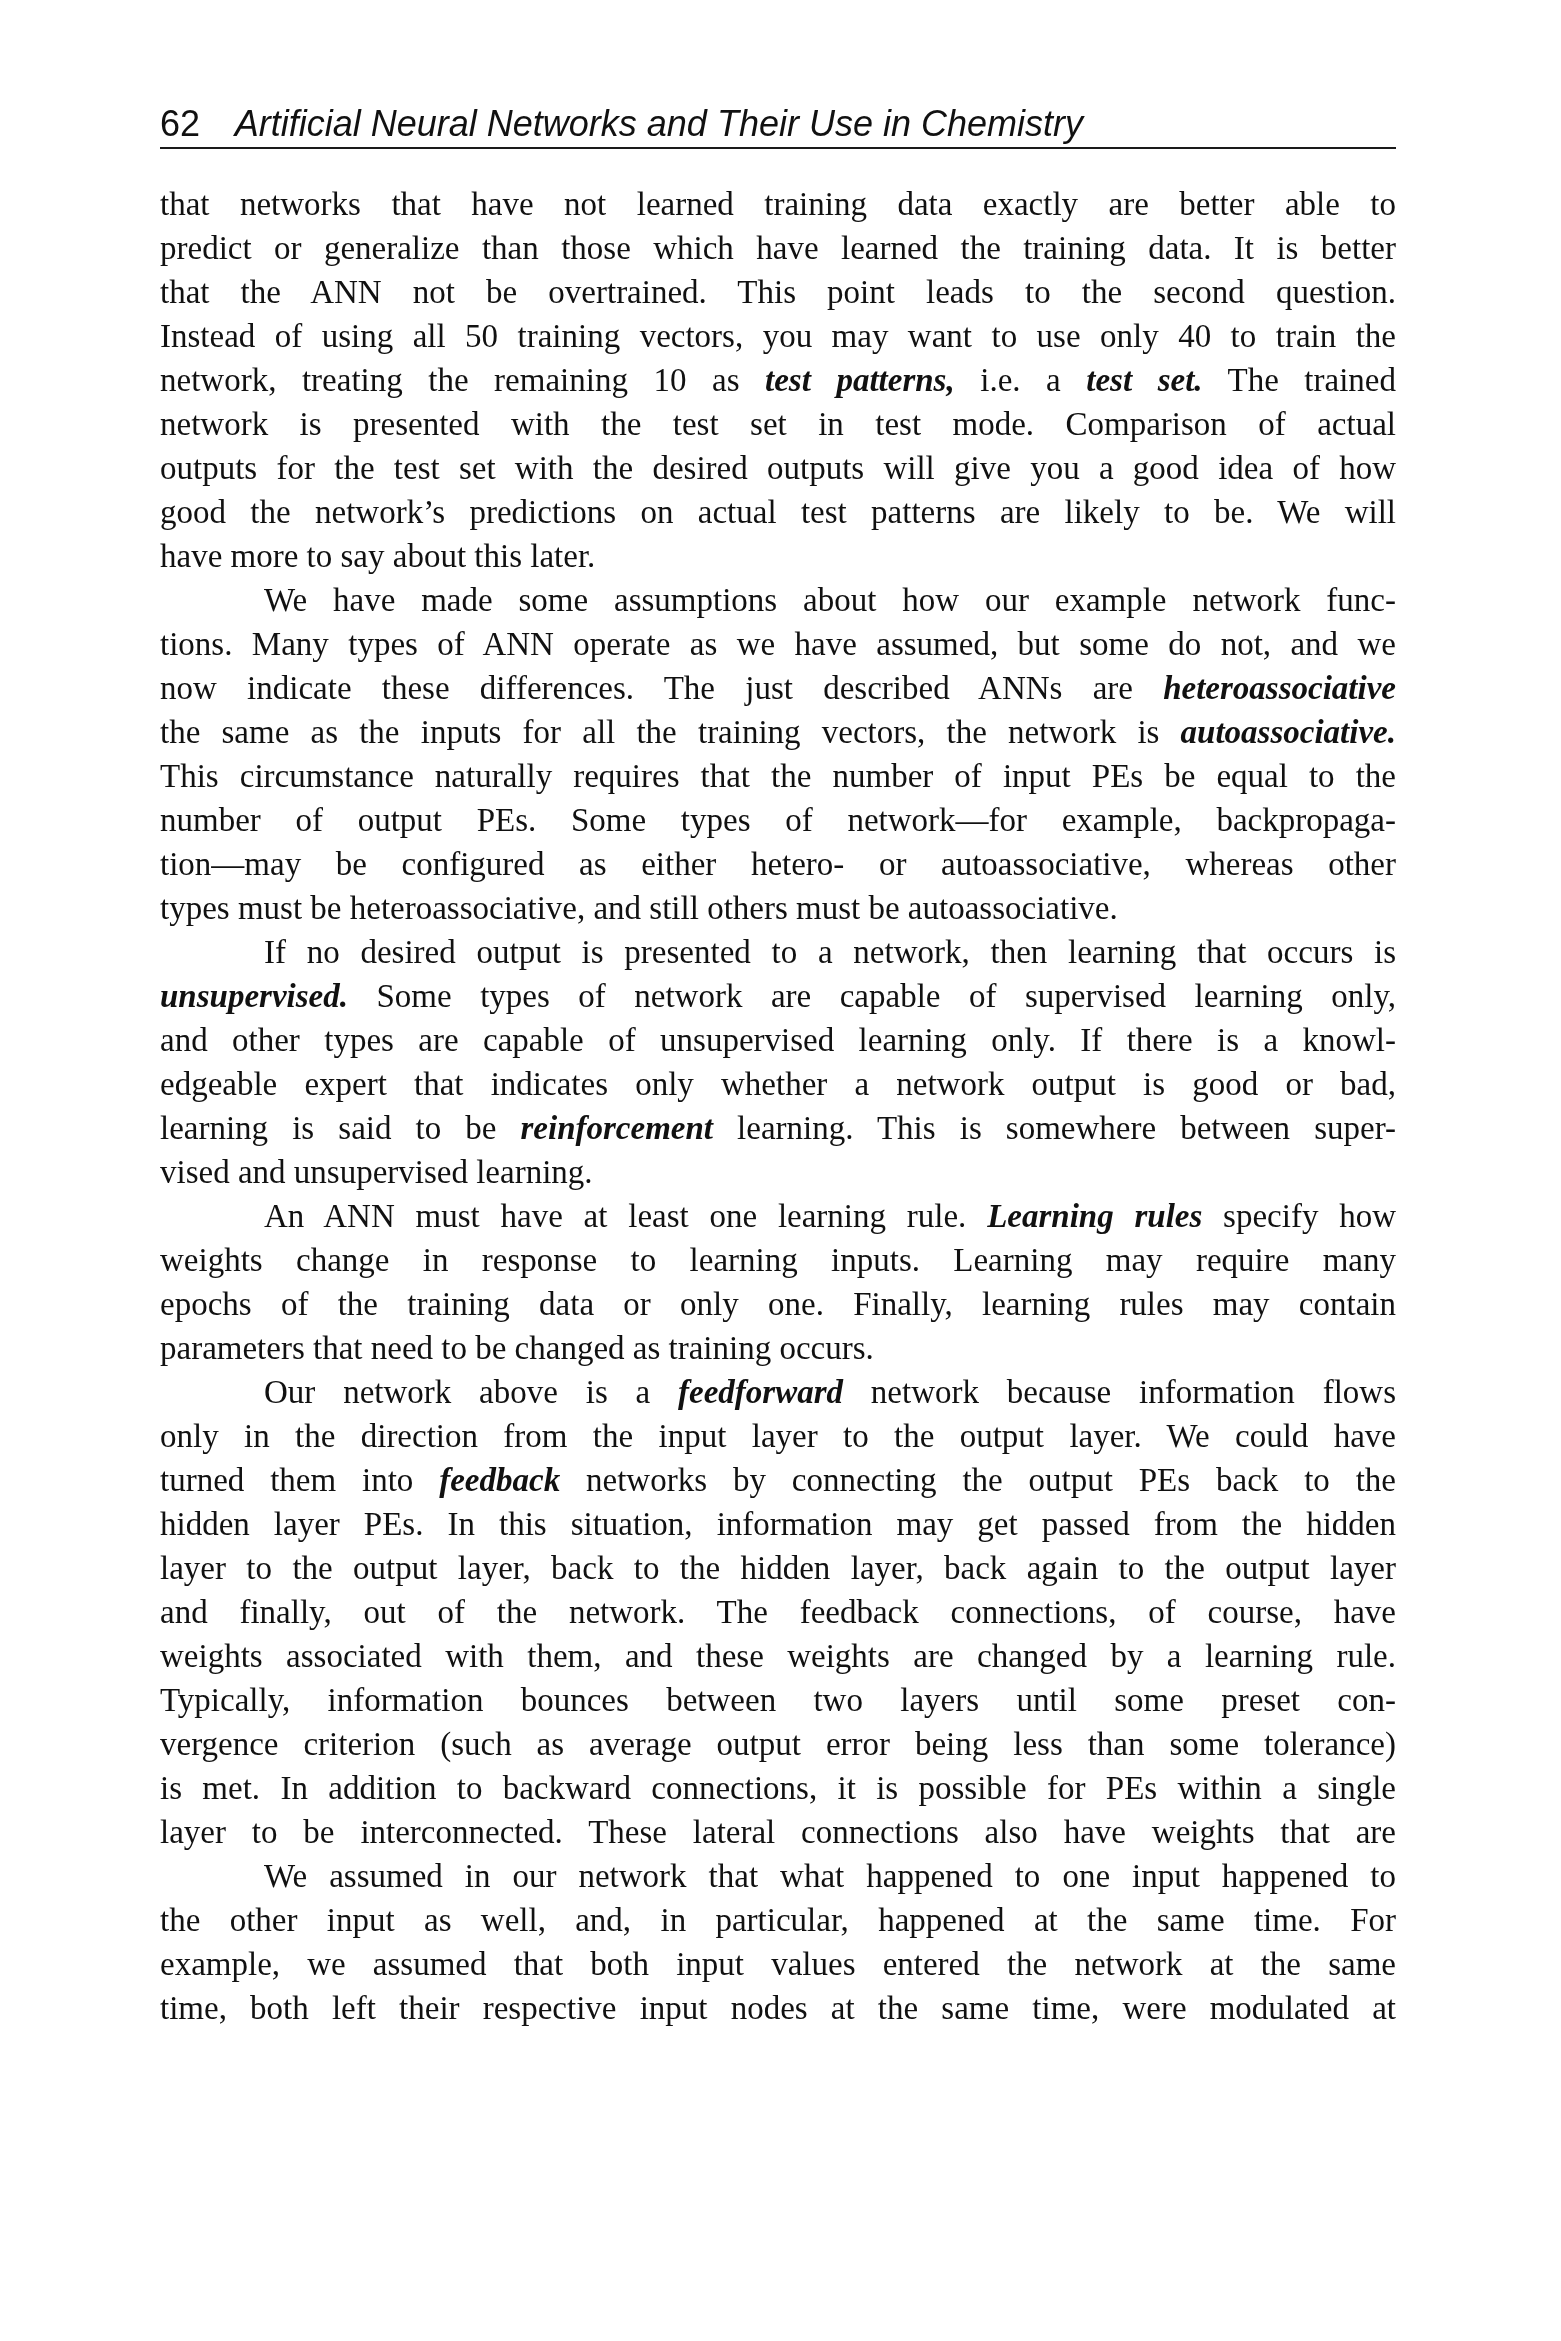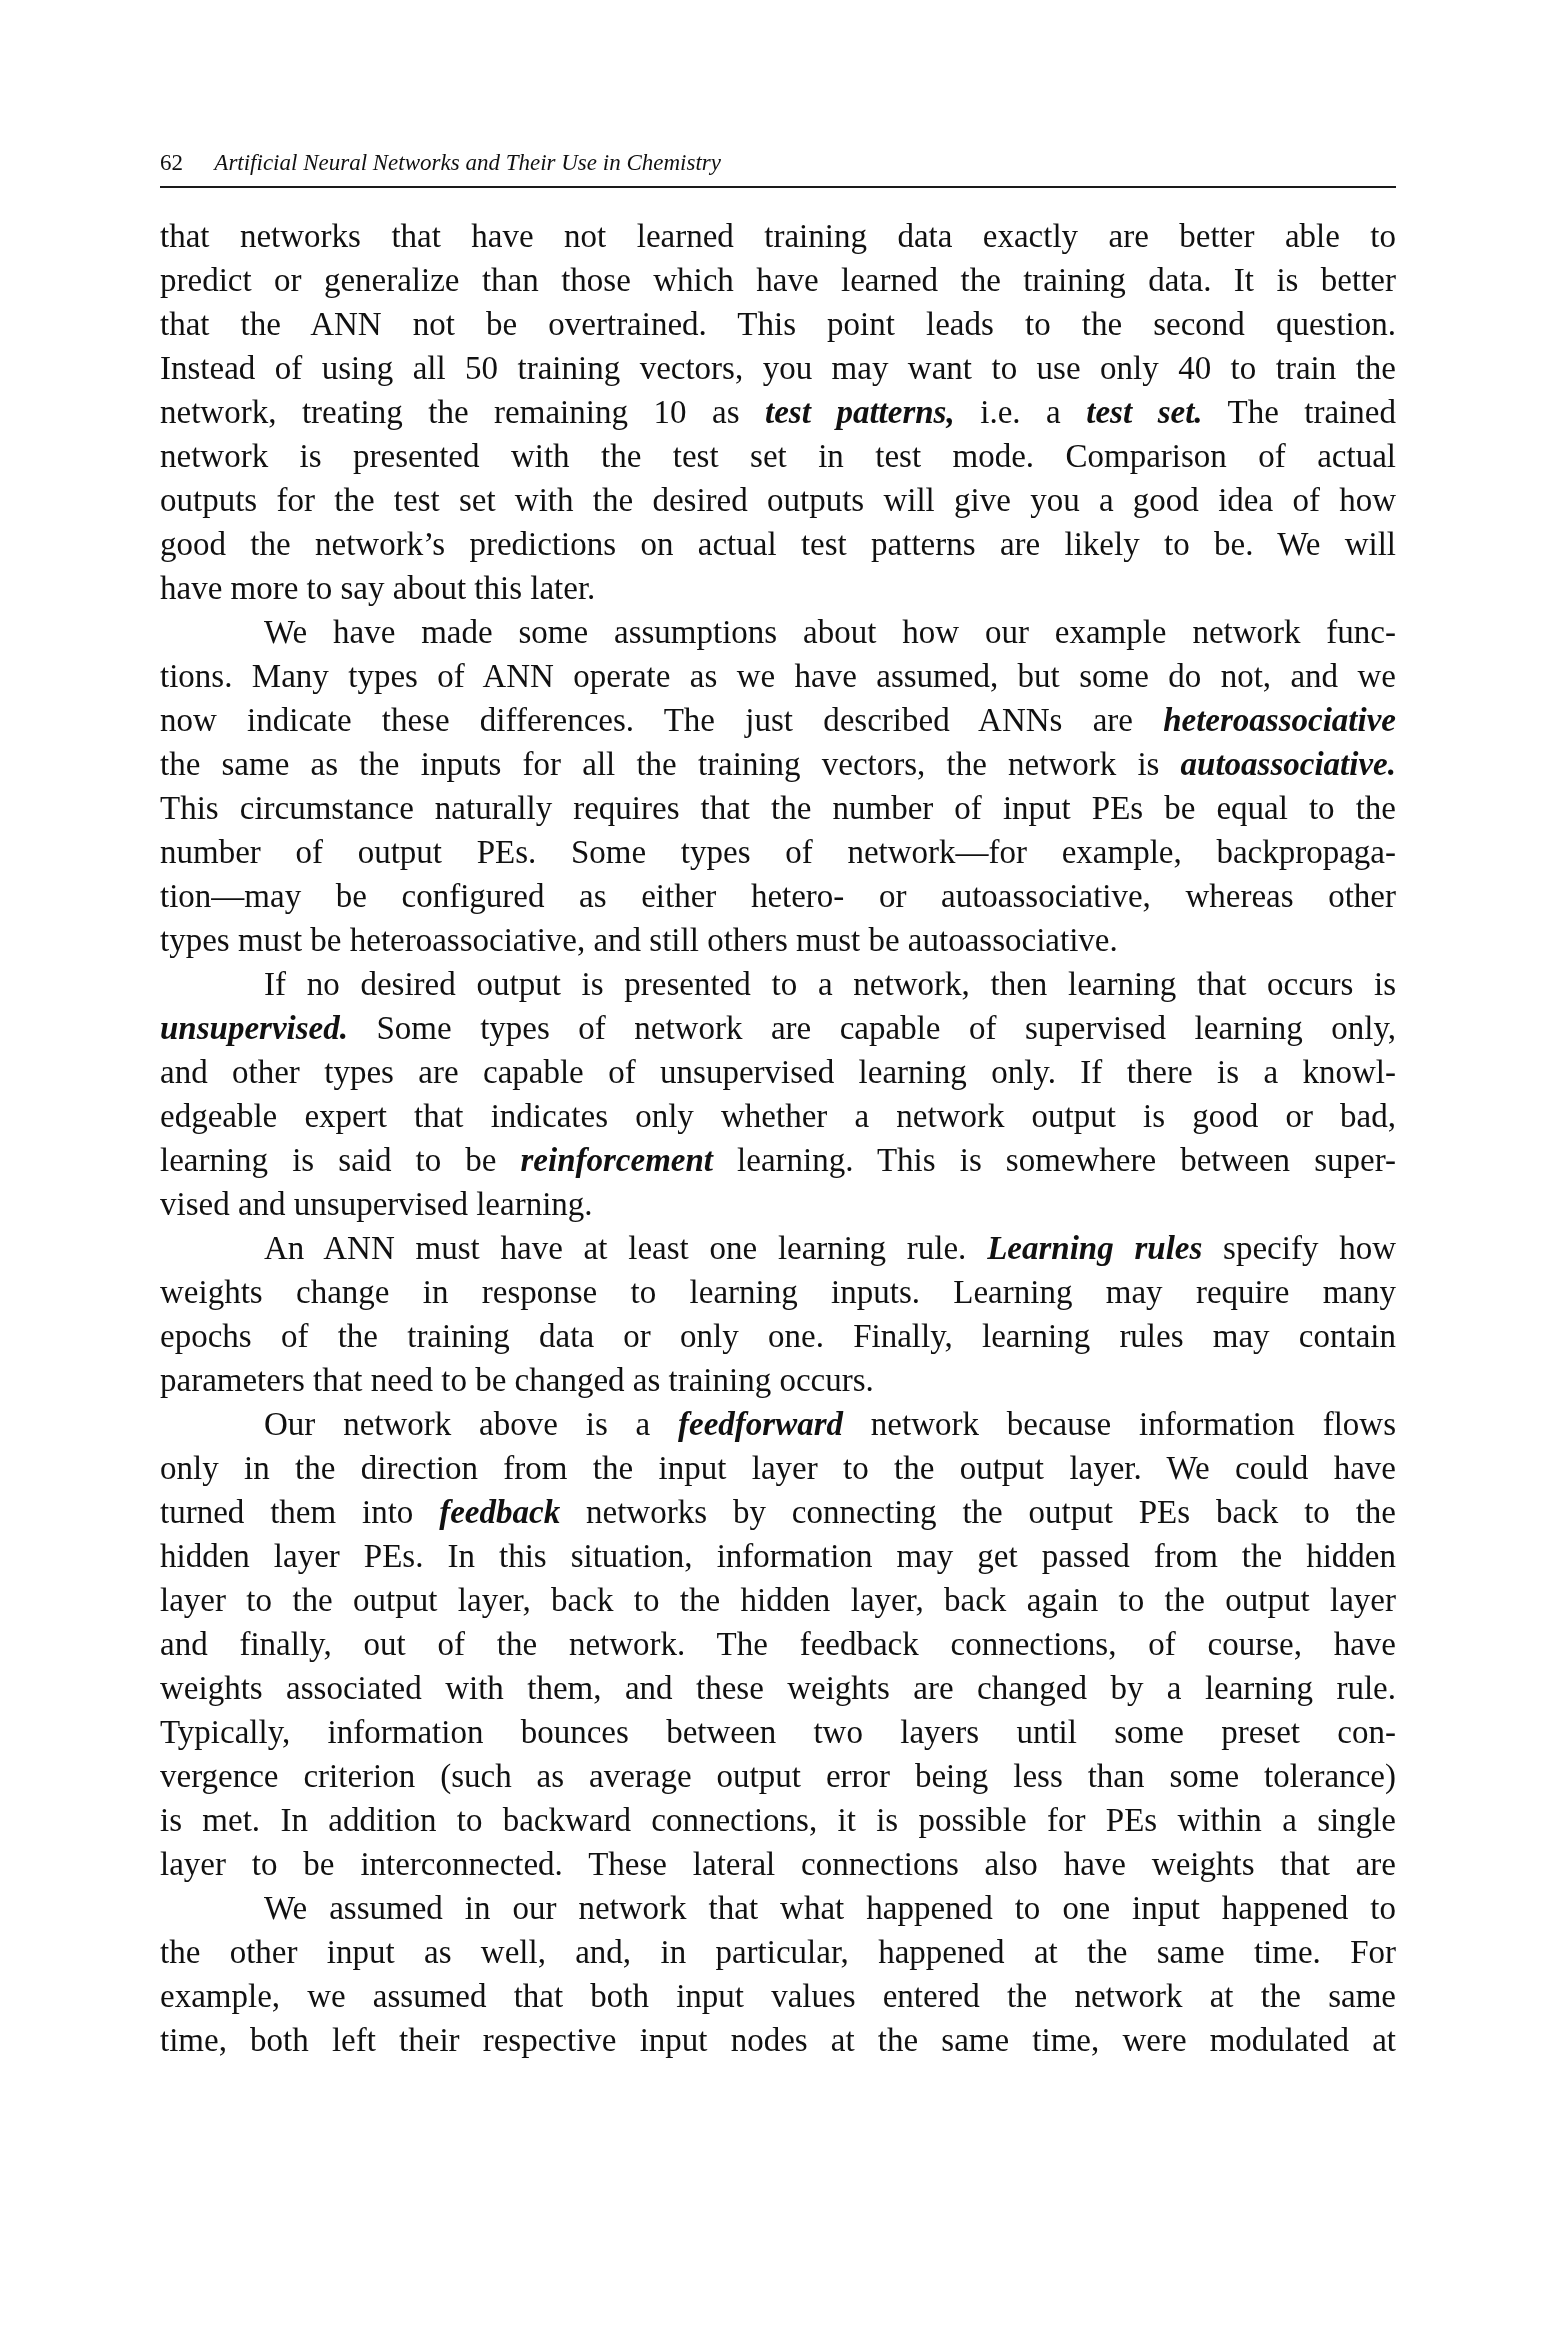--- a/index.html
+++ b/index.html
@@ -6,15 +6,14 @@
   body { width: 1561px; height: 2342px; position: relative; overflow: hidden; }
   .page { position: absolute; left: 160px; top: 102px; width: 1236px; color: #111; }
   .running-head {
-    font-family: Liberation Serif, serif;
+    font-family: Liberation Sans, sans-serif;
     font-style: italic;
-    font-size: 23px;
+    font-size: 36px;
     line-height: 43px;
     height: 43px;
     white-space: nowrap;
     border-bottom: 2.6px solid #1a1a1a;
     padding-bottom: 1.7px;
-    margin-top: 39px;
   }
   .running-head .folio { font-style: normal; margin-right: 26px; display:inline-block; }
   .body-text {

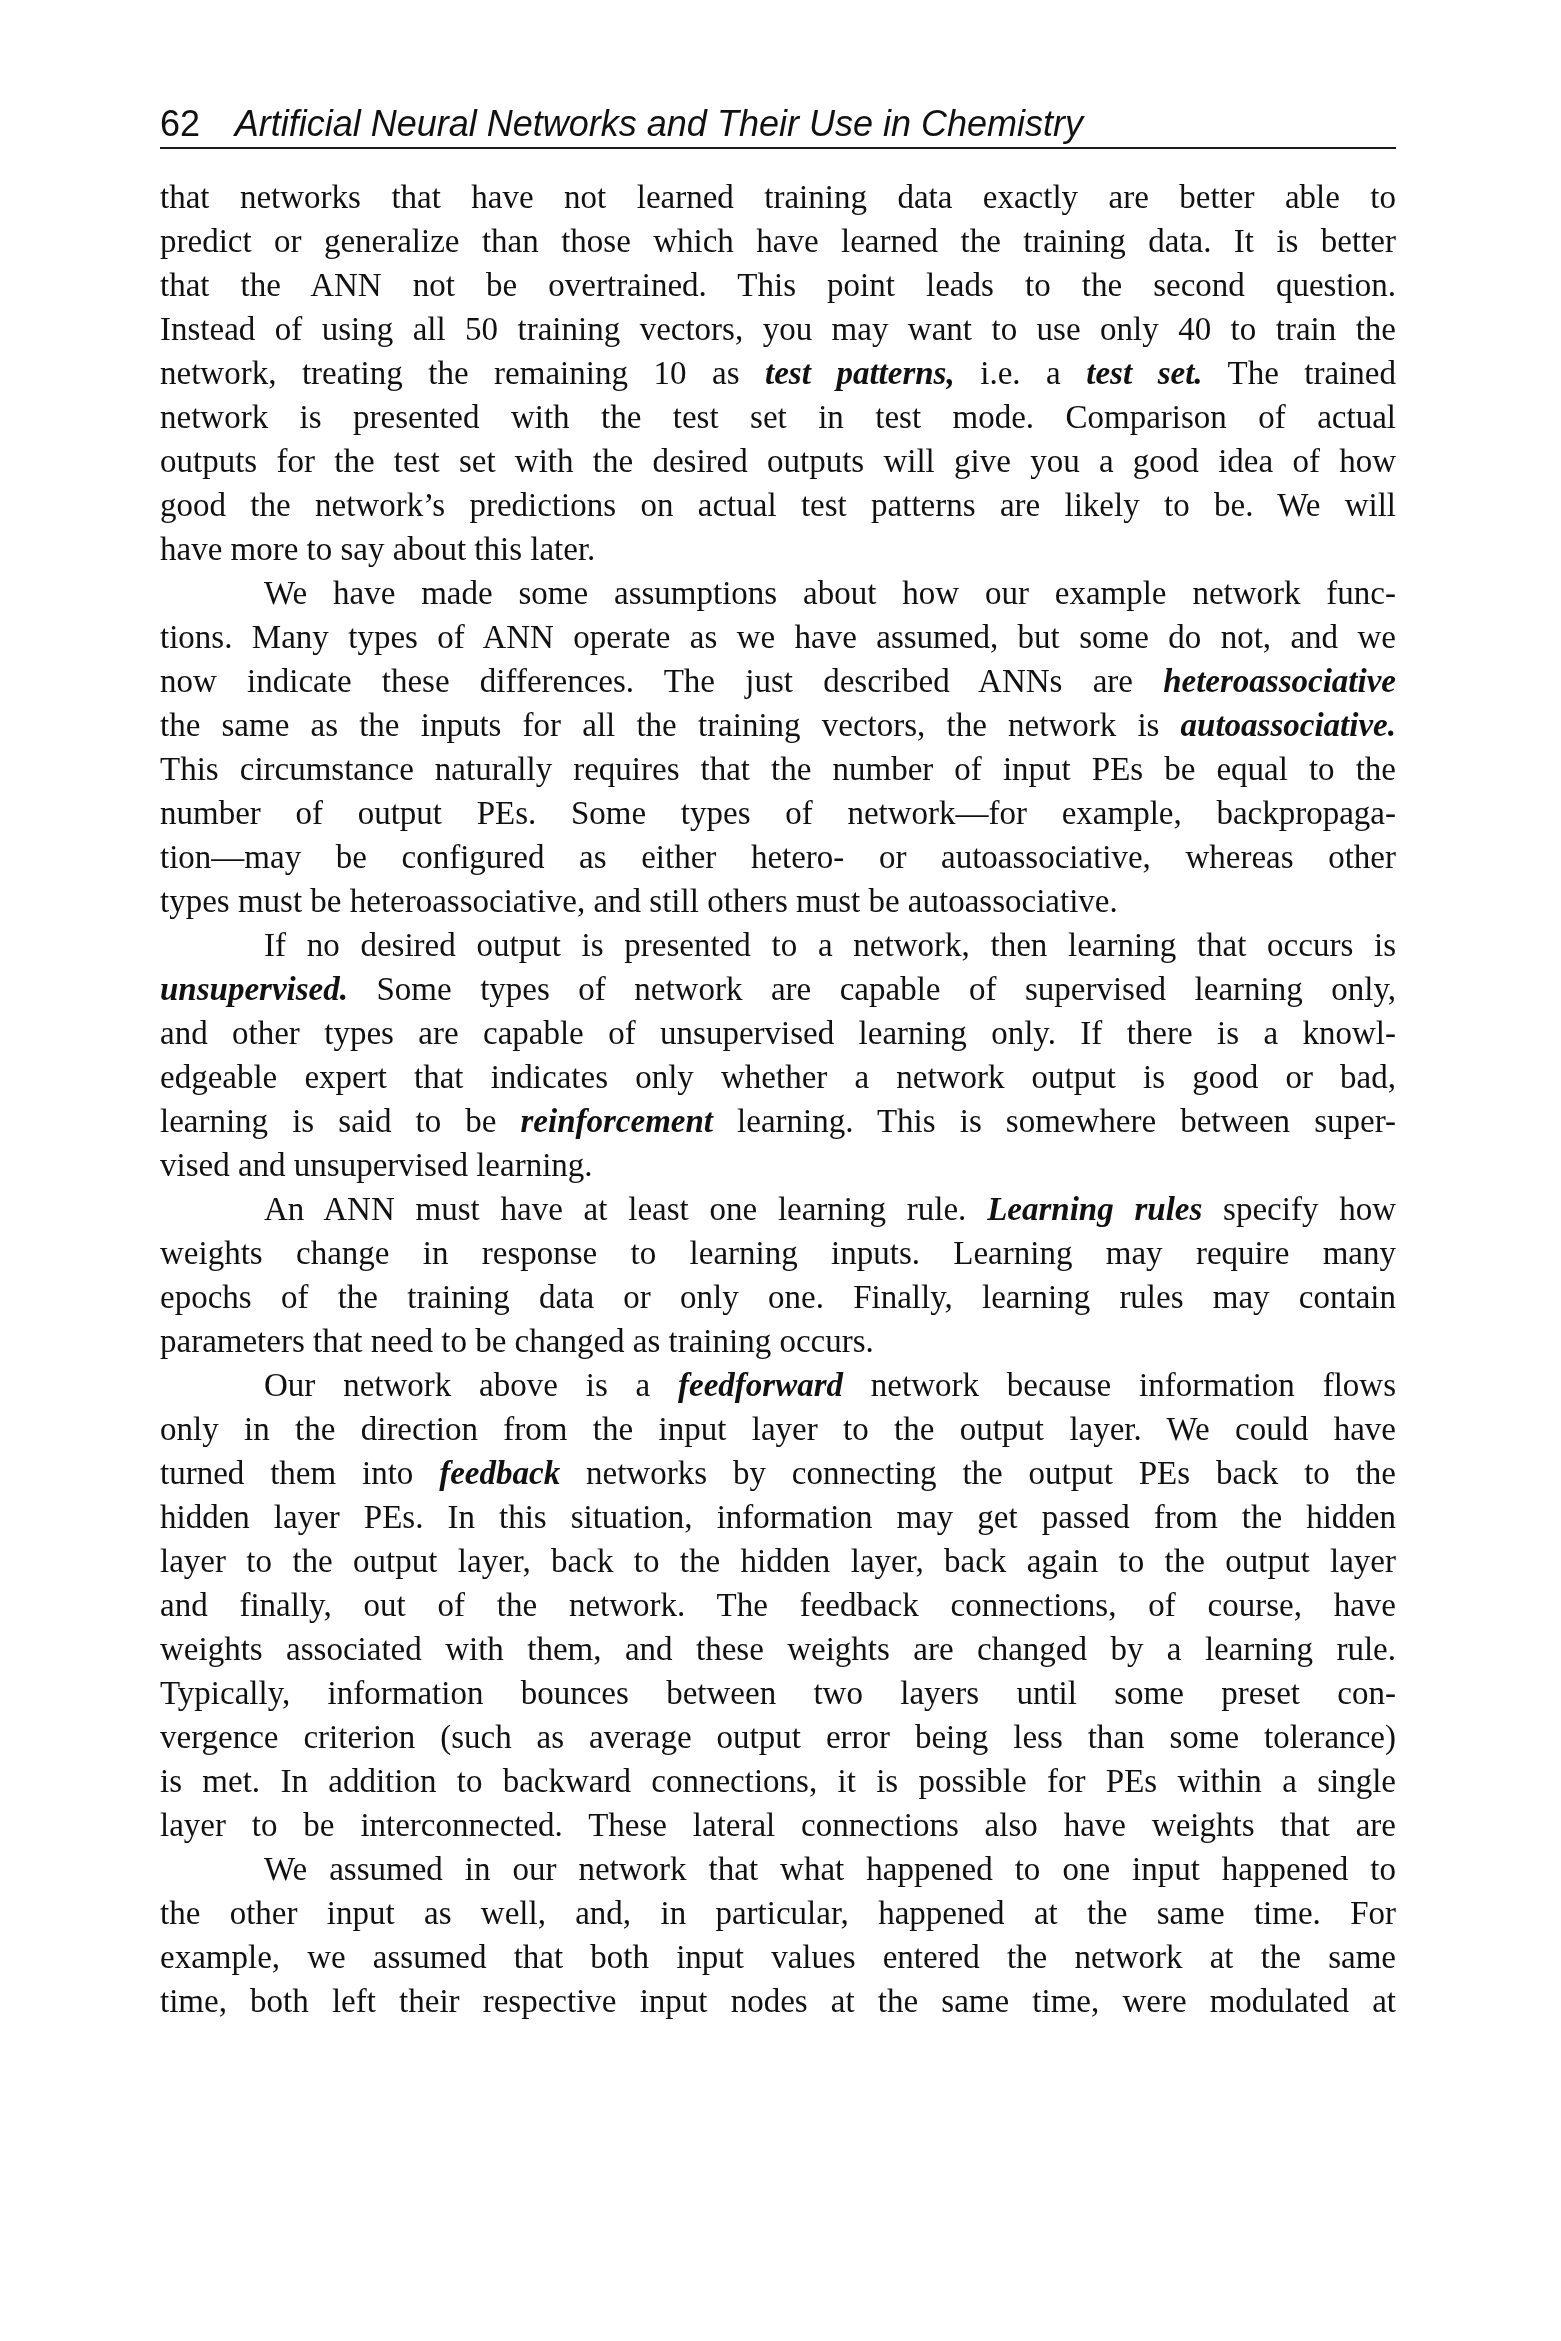--- a/index.html
+++ b/index.html
@@ -17,7 +17,7 @@
   }
   .running-head .folio { font-style: normal; margin-right: 26px; display:inline-block; }
   .body-text {
-    margin-top: 26px;
+    margin-top: 33px;
     font-family: "Liberation Serif", serif;
     font-size: 33px;
     line-height: 44px;

